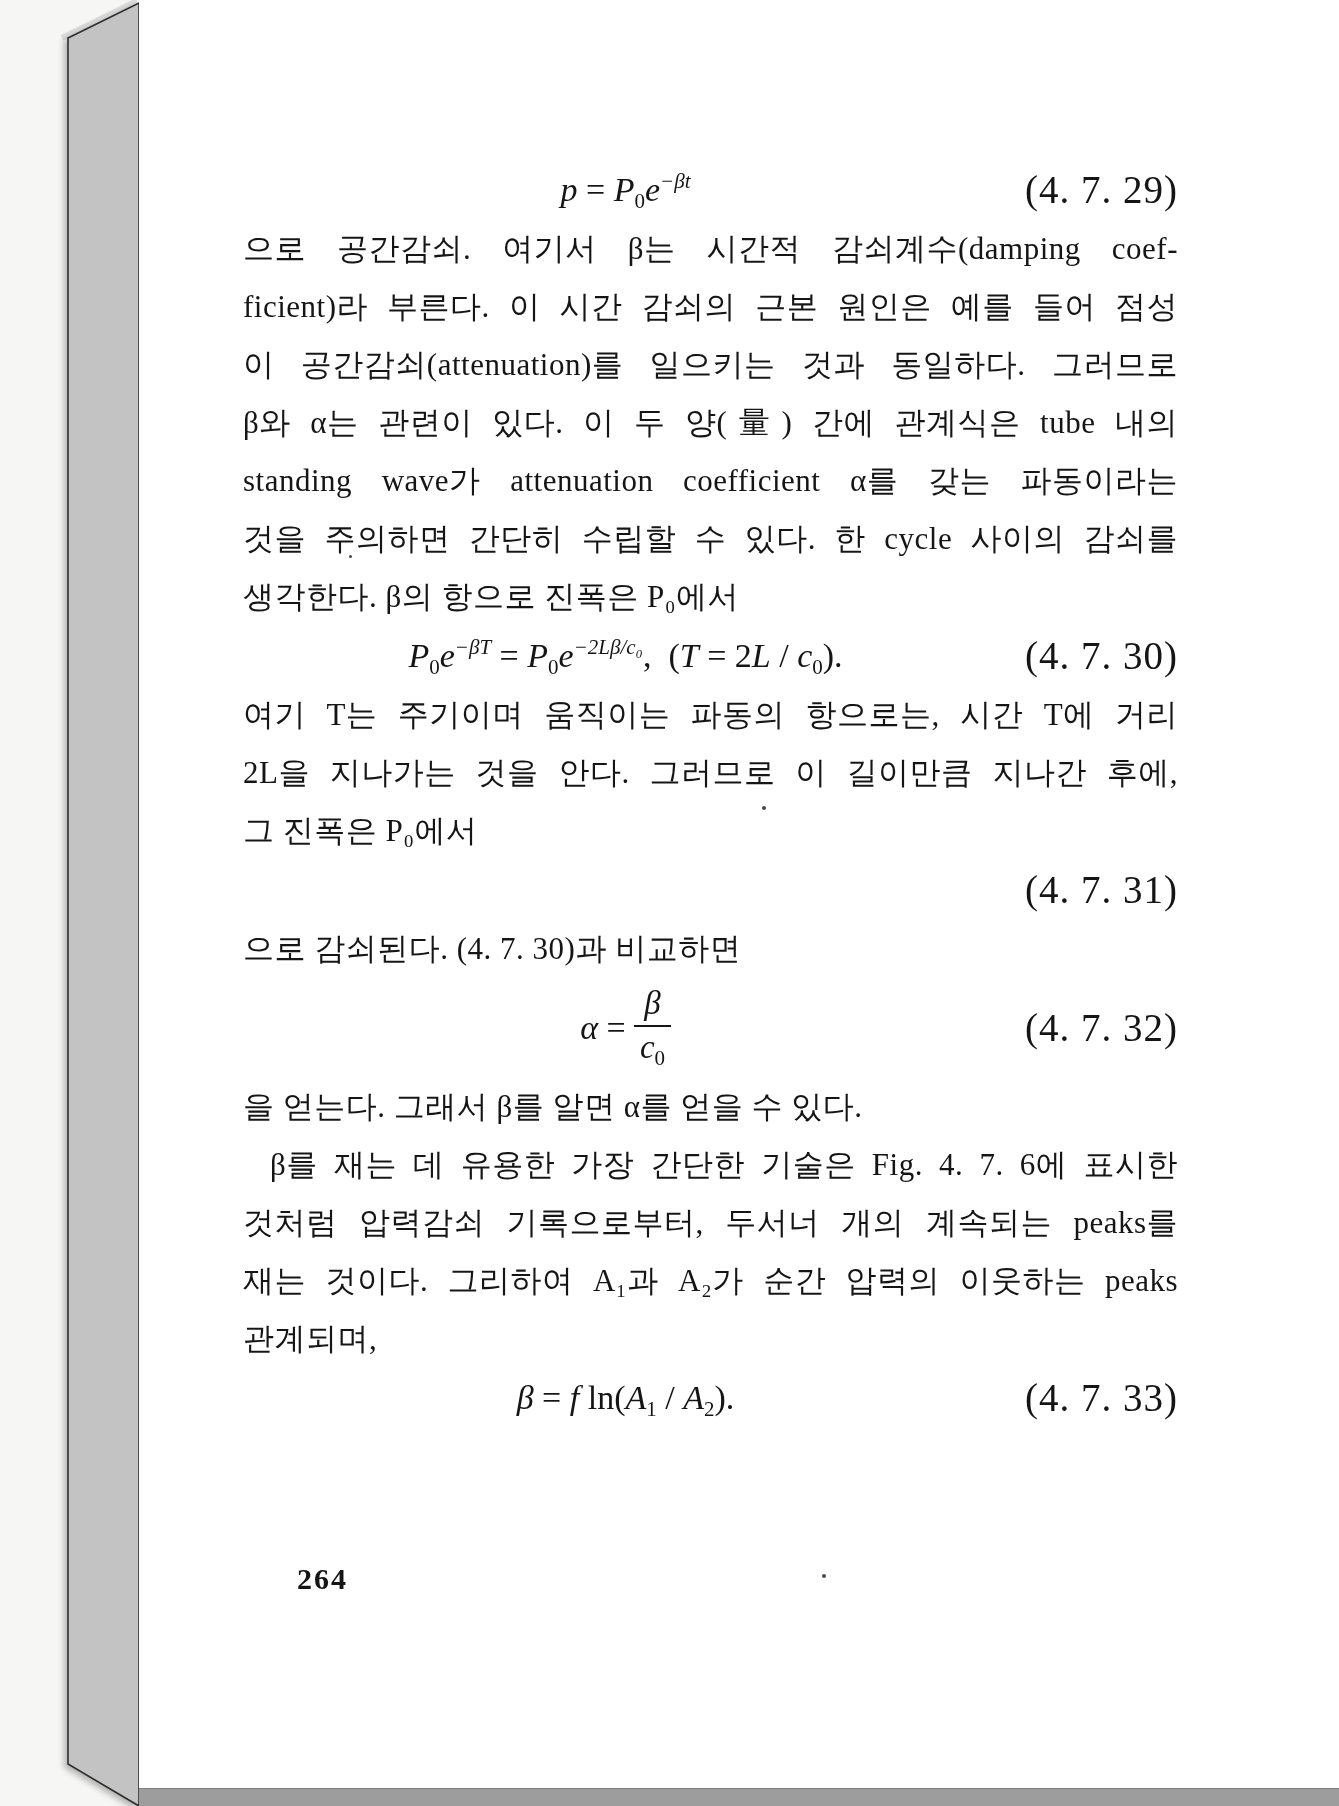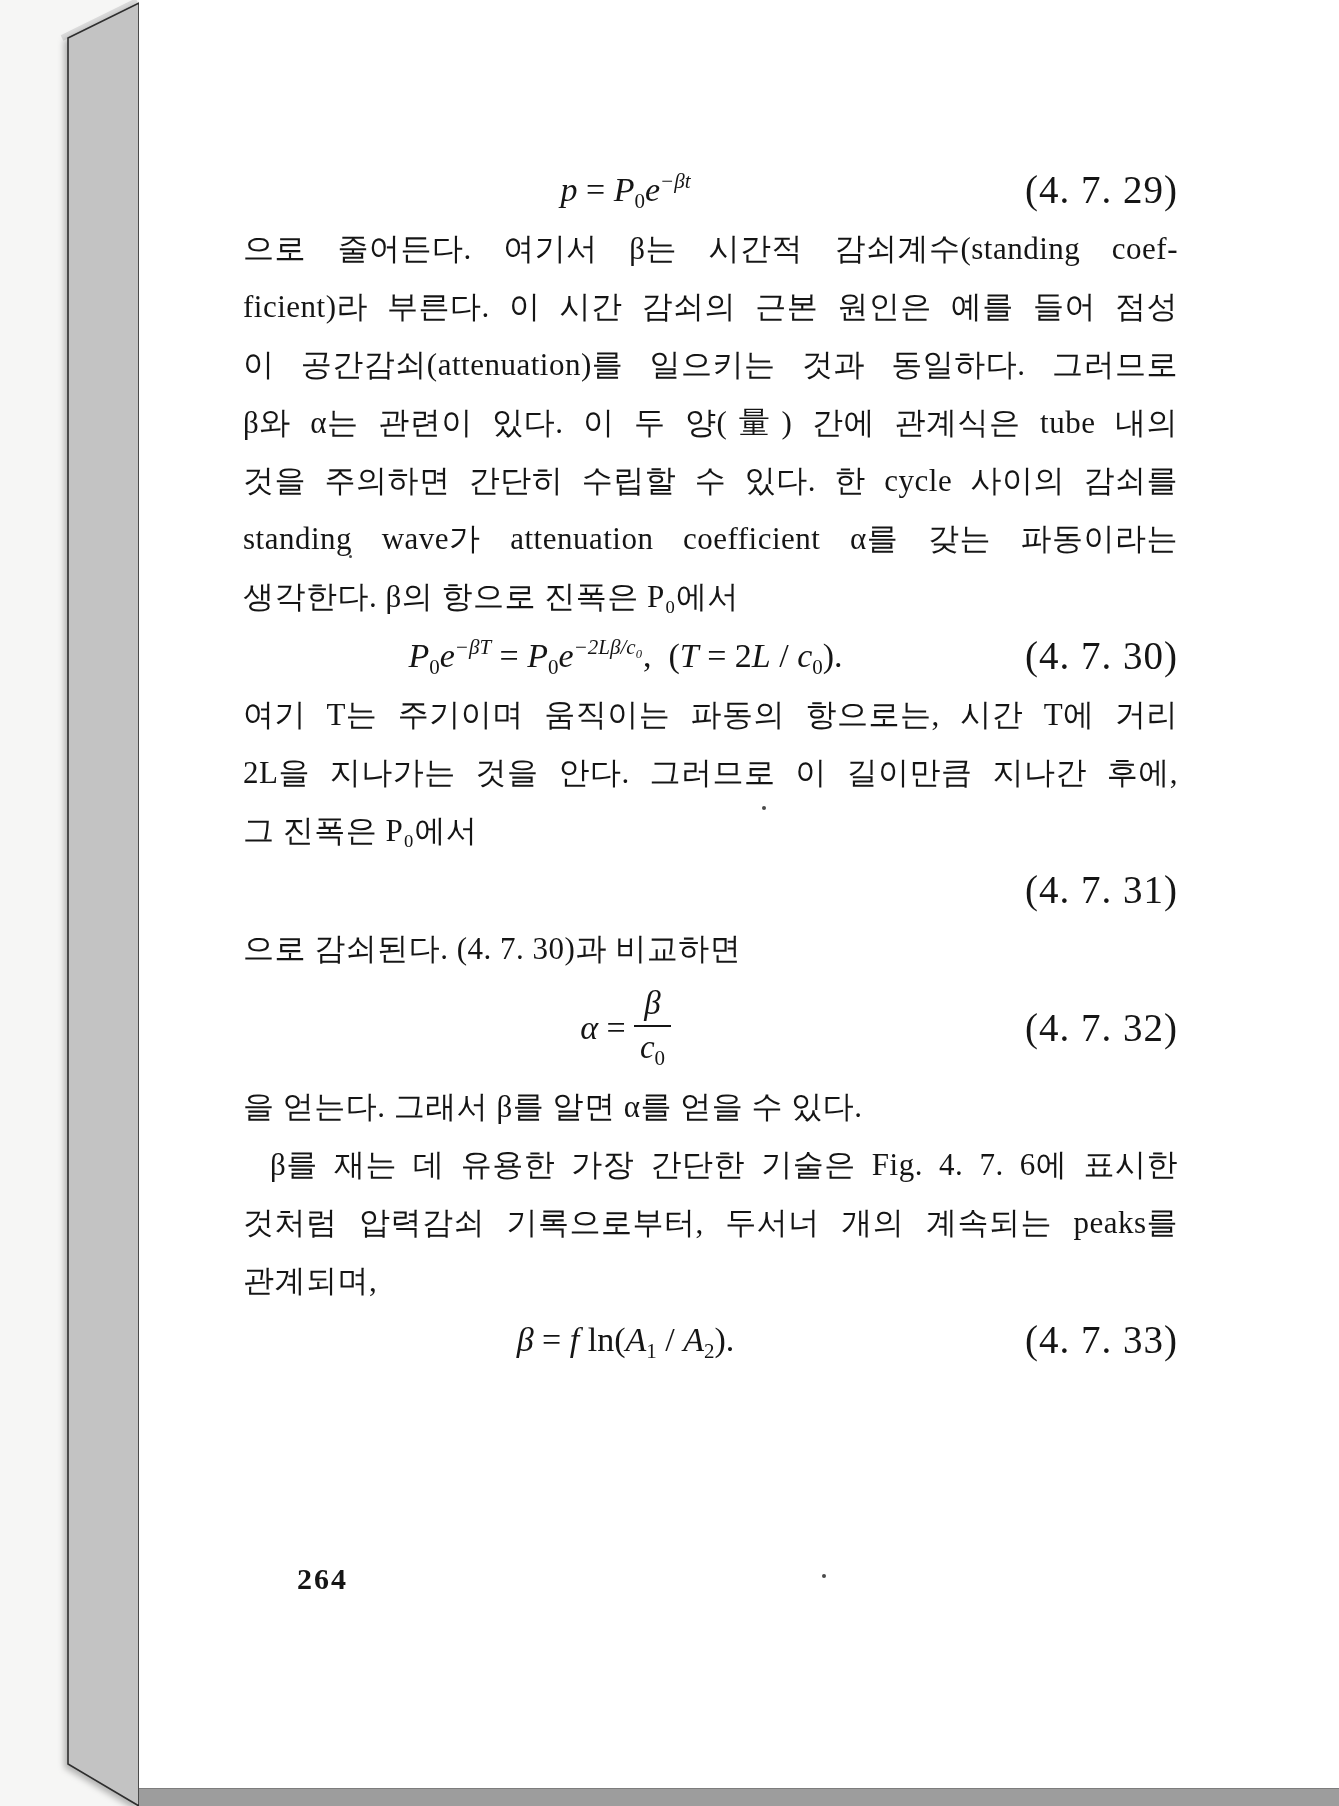--- a/index.html
+++ b/index.html
@@ -76,7 +76,7 @@
       <span class="eqnum">(4. 7. 29)</span>
     </div>
 
-    <div class="bl j">으로 줄어든다. 여기서 β는 시간적 감쇠계수(standing coef-</div>
+    <div class="bl j">으로 공간감쇠. 여기서 β는 시간적 감쇠계수(damping coef-</div>
     <div class="bl j">ficient)라 부른다. 이 시간 감쇠의 근본 원인은 예를 들어 점성</div>
     <div class="bl j">이 공간감쇠(attenuation)를 일으키는 것과 동일하다. 그러므로</div>
     <div class="bl j">β와 α는 관련이 있다. 이 두 양(量) 간에 관계식은 tube 내의</div>

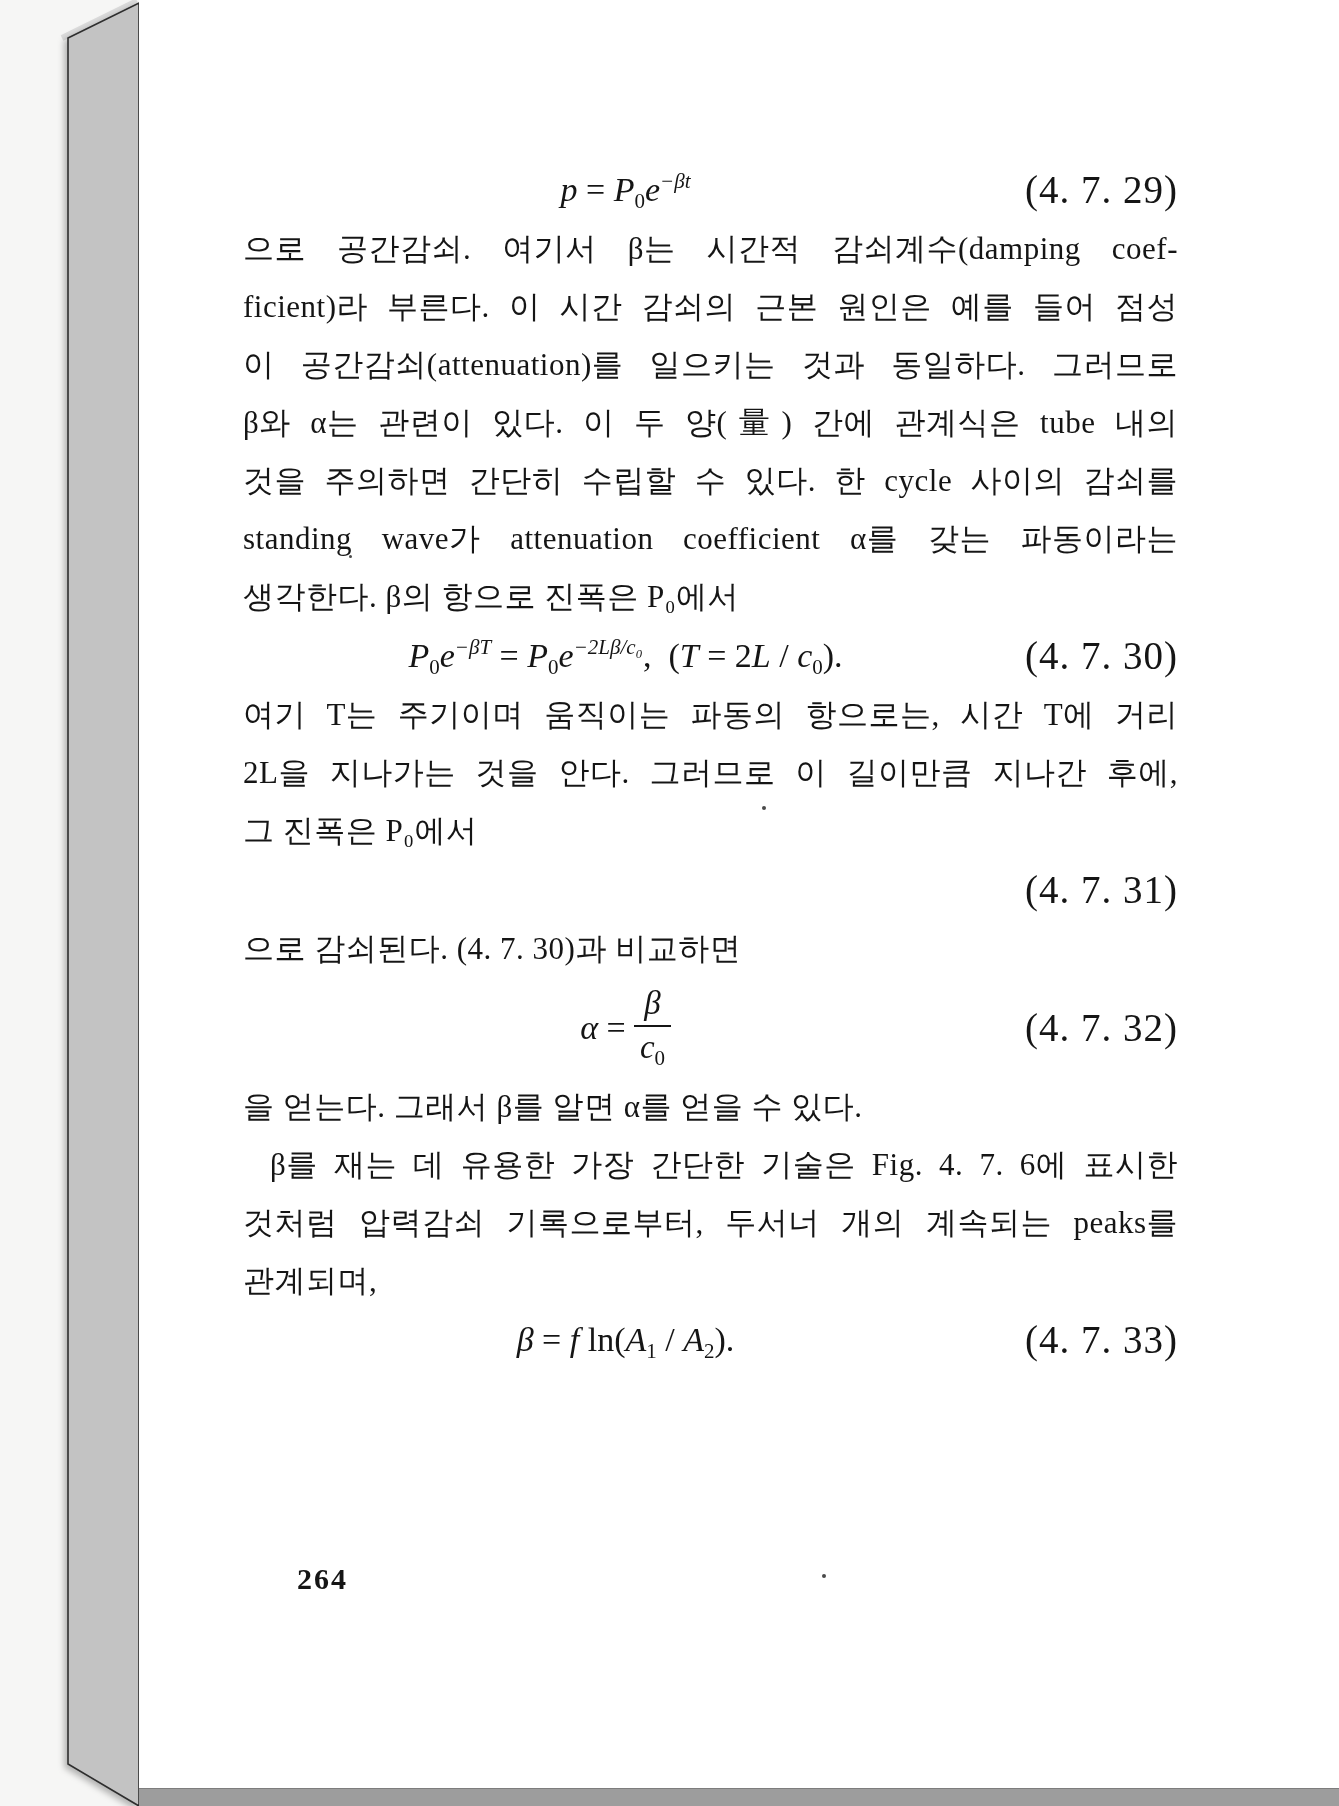--- a/index.html
+++ b/index.html
@@ -80,8 +80,8 @@
     <div class="bl j">ficient)라 부른다. 이 시간 감쇠의 근본 원인은 예를 들어 점성</div>
     <div class="bl j">이 공간감쇠(attenuation)를 일으키는 것과 동일하다. 그러므로</div>
     <div class="bl j">β와 α는 관련이 있다. 이 두 양(量) 간에 관계식은 tube 내의</div>
+    <div class="bl j">standing wave가 attenuation coefficient α를 갖는 파동이라는</div>
     <div class="bl j">것을 주의하면 간단히 수립할 수 있다. 한 cycle 사이의 감쇠를</div>
-    <div class="bl j">standing wave가 attenuation coefficient α를 갖는 파동이라는</div>
     <div class="bl">생각한다. β의 항으로 진폭은 P₀에서</div>
 
     <div class="eqrow">

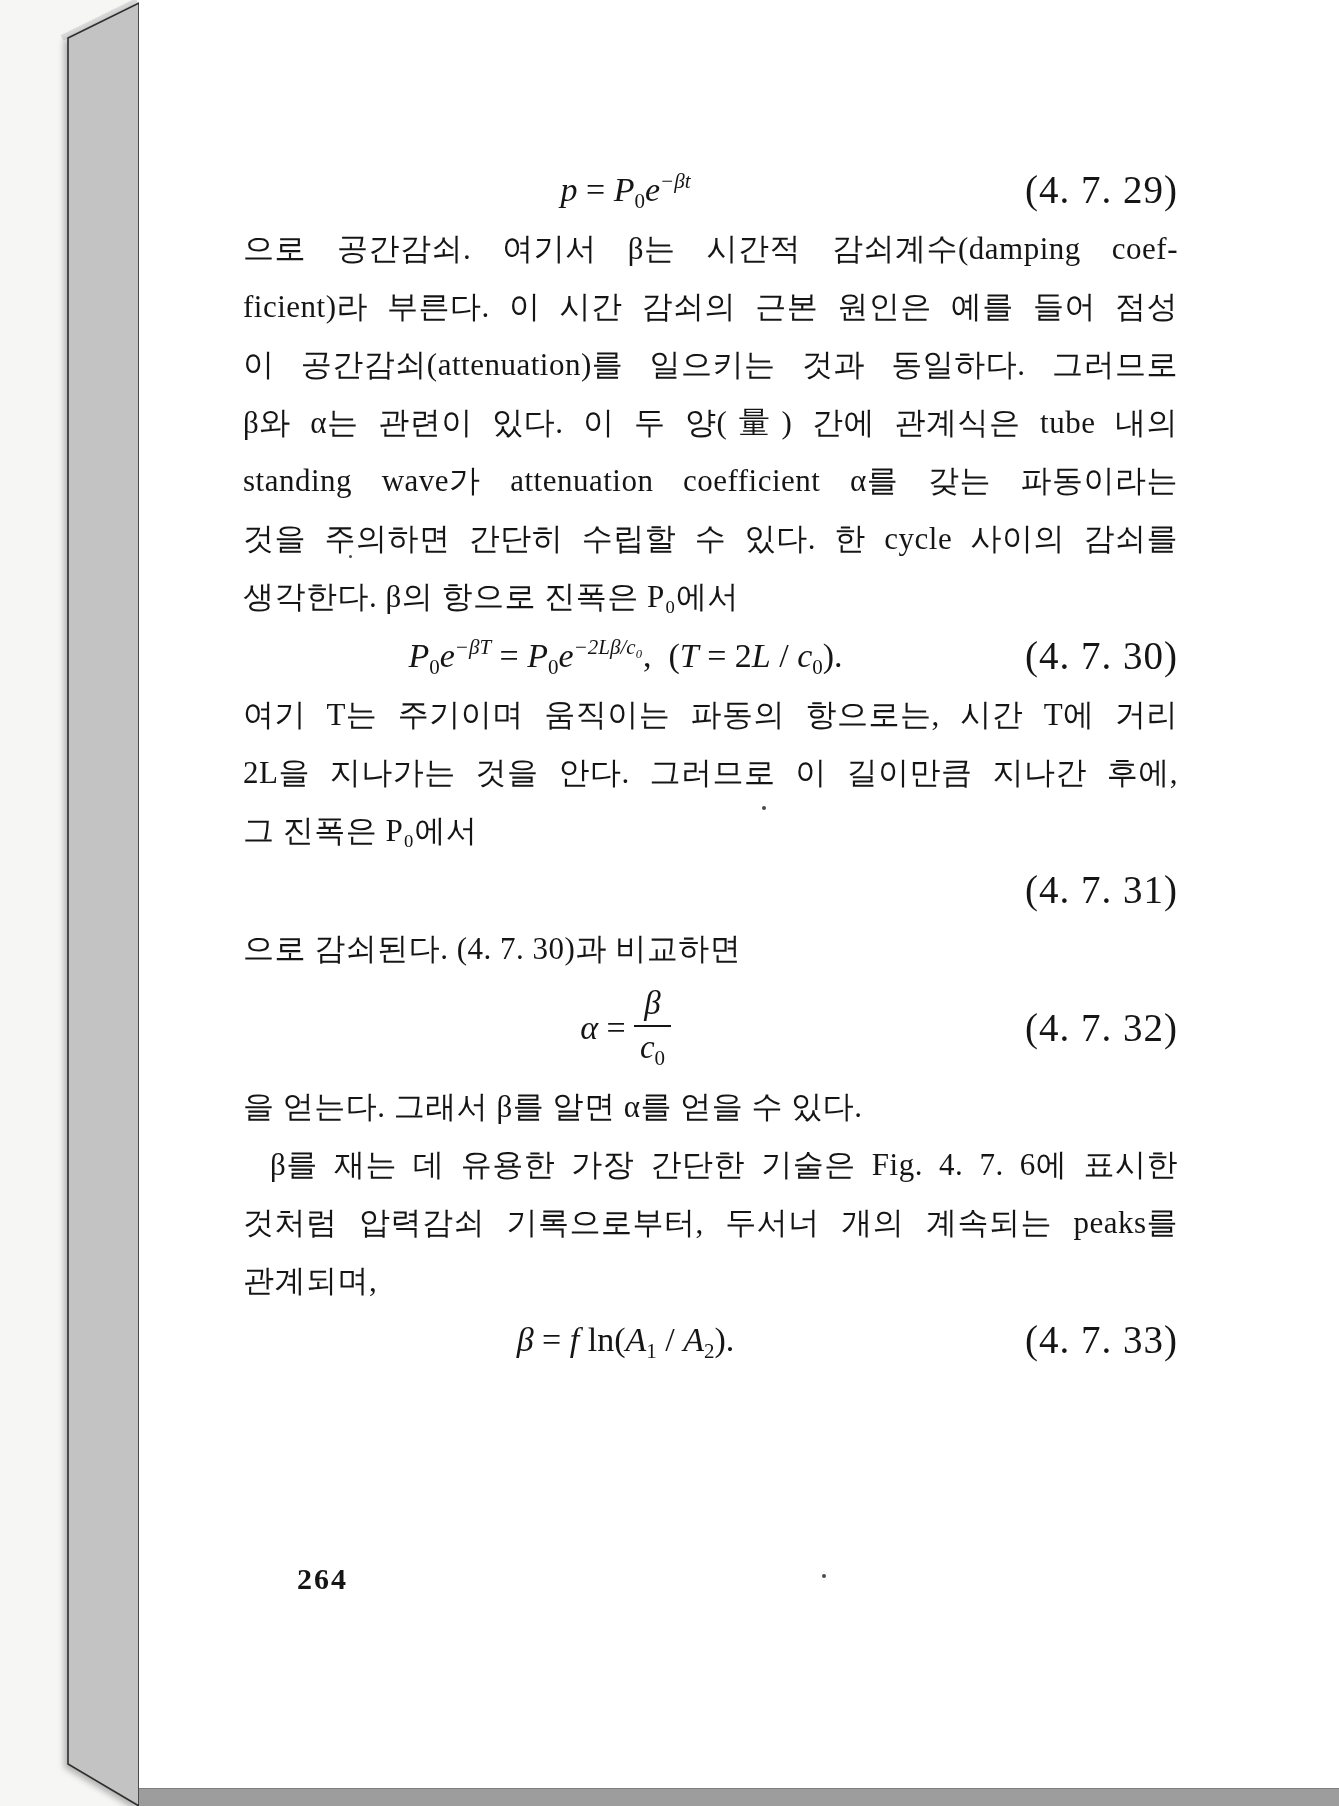--- a/index.html
+++ b/index.html
@@ -108,6 +108,7 @@
 
     <div class="bl j indent">β를 재는 데 유용한 가장 간단한 기술은 Fig. 4. 7. 6에 표시한</div>
     <div class="bl j">것처럼 압력감쇠 기록으로부터, 두서너 개의 계속되는 peaks를</div>
+    <div class="bl j">재는 것이다. 그리하여 A₁과 A₂가 순간 압력의 이웃하는 peaks</div>
     <div class="bl">관계되며,</div>
 
     <div class="eqrow">

